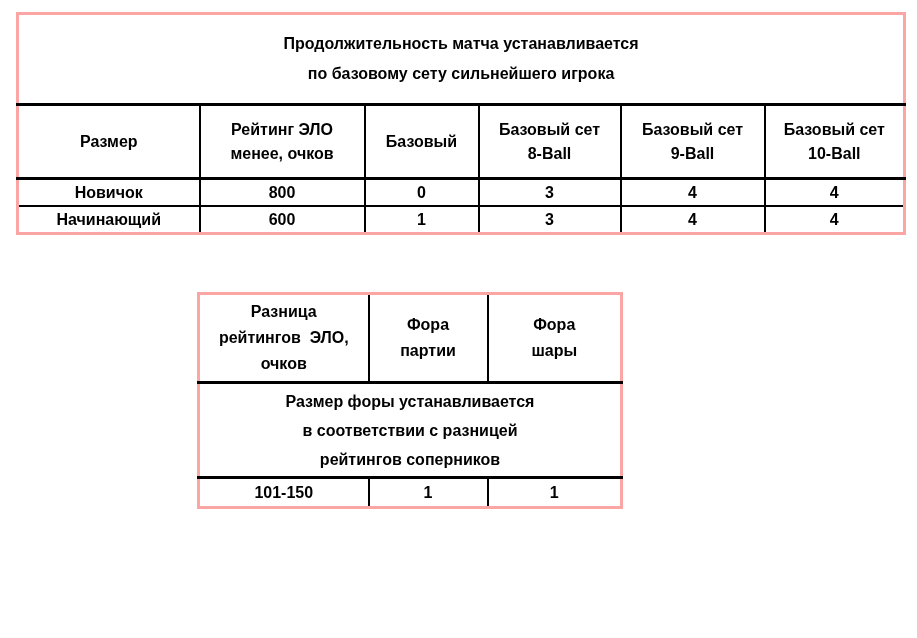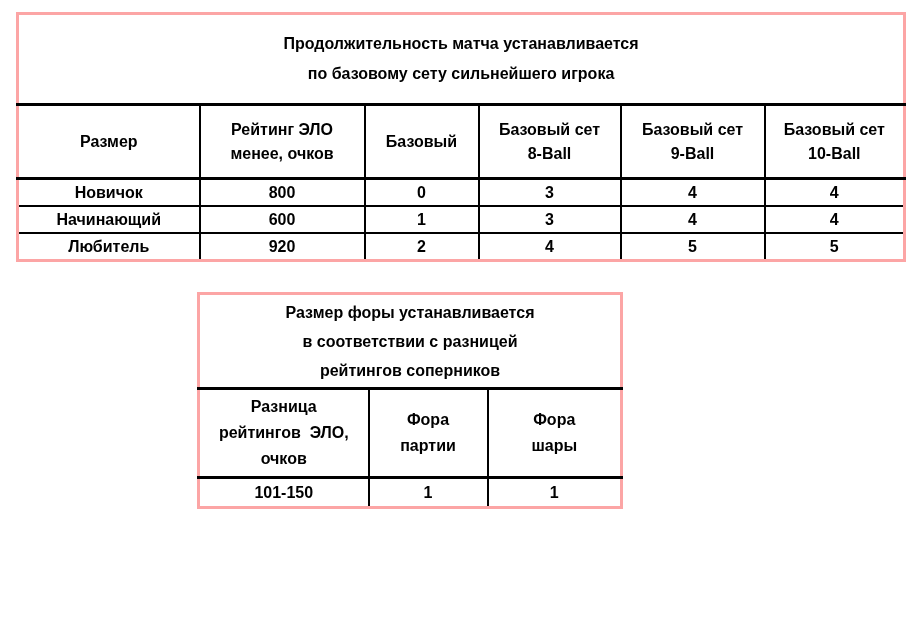--- a/index.html
+++ b/index.html
@@ -124,14 +124,6 @@
       <td class="data-cell">4</td>
       <td class="data-cell">4</td>
     </tr>
-    <tr>
-      <td class="data-cell">Любитель</td>
-      <td class="data-cell">920</td>
-      <td class="data-cell">2</td>
-      <td class="data-cell">4</td>
-      <td class="data-cell">5</td>
-      <td class="data-cell">5</td>
-    </tr>
   </tbody>
     </table>
 

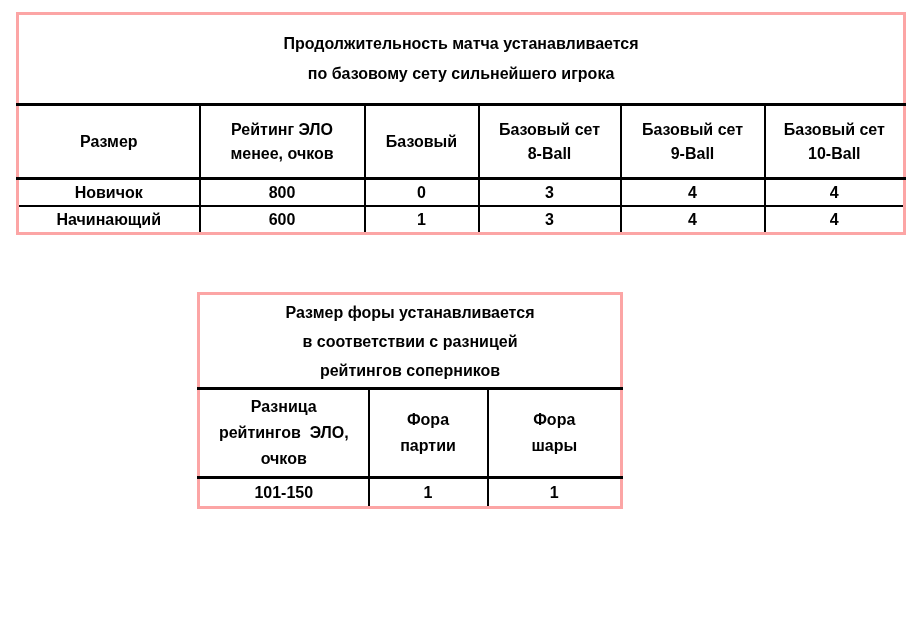--- a/index.html
+++ b/index.html
@@ -135,11 +135,6 @@
     </colgroup>
     <tbody>
         <tr>
-      <td class="title-cell" colspan="3">Размер форы устанавливается
-в соответствии с разницей
-рейтингов соперников</td>
-    </tr>
-    <tr>
       <td class="header-cell">Разница
 рейтингов &nbsp;ЭЛО,
 очков</td>
@@ -147,6 +142,11 @@
 партии</td>
       <td class="header-cell">Фора
 шары</td>
+    </tr>
+    <tr>
+      <td class="title-cell" colspan="3">Размер форы устанавливается
+в соответствии с разницей
+рейтингов соперников</td>
     </tr>
     <tr>
       <td class="data-cell">101-150</td>

